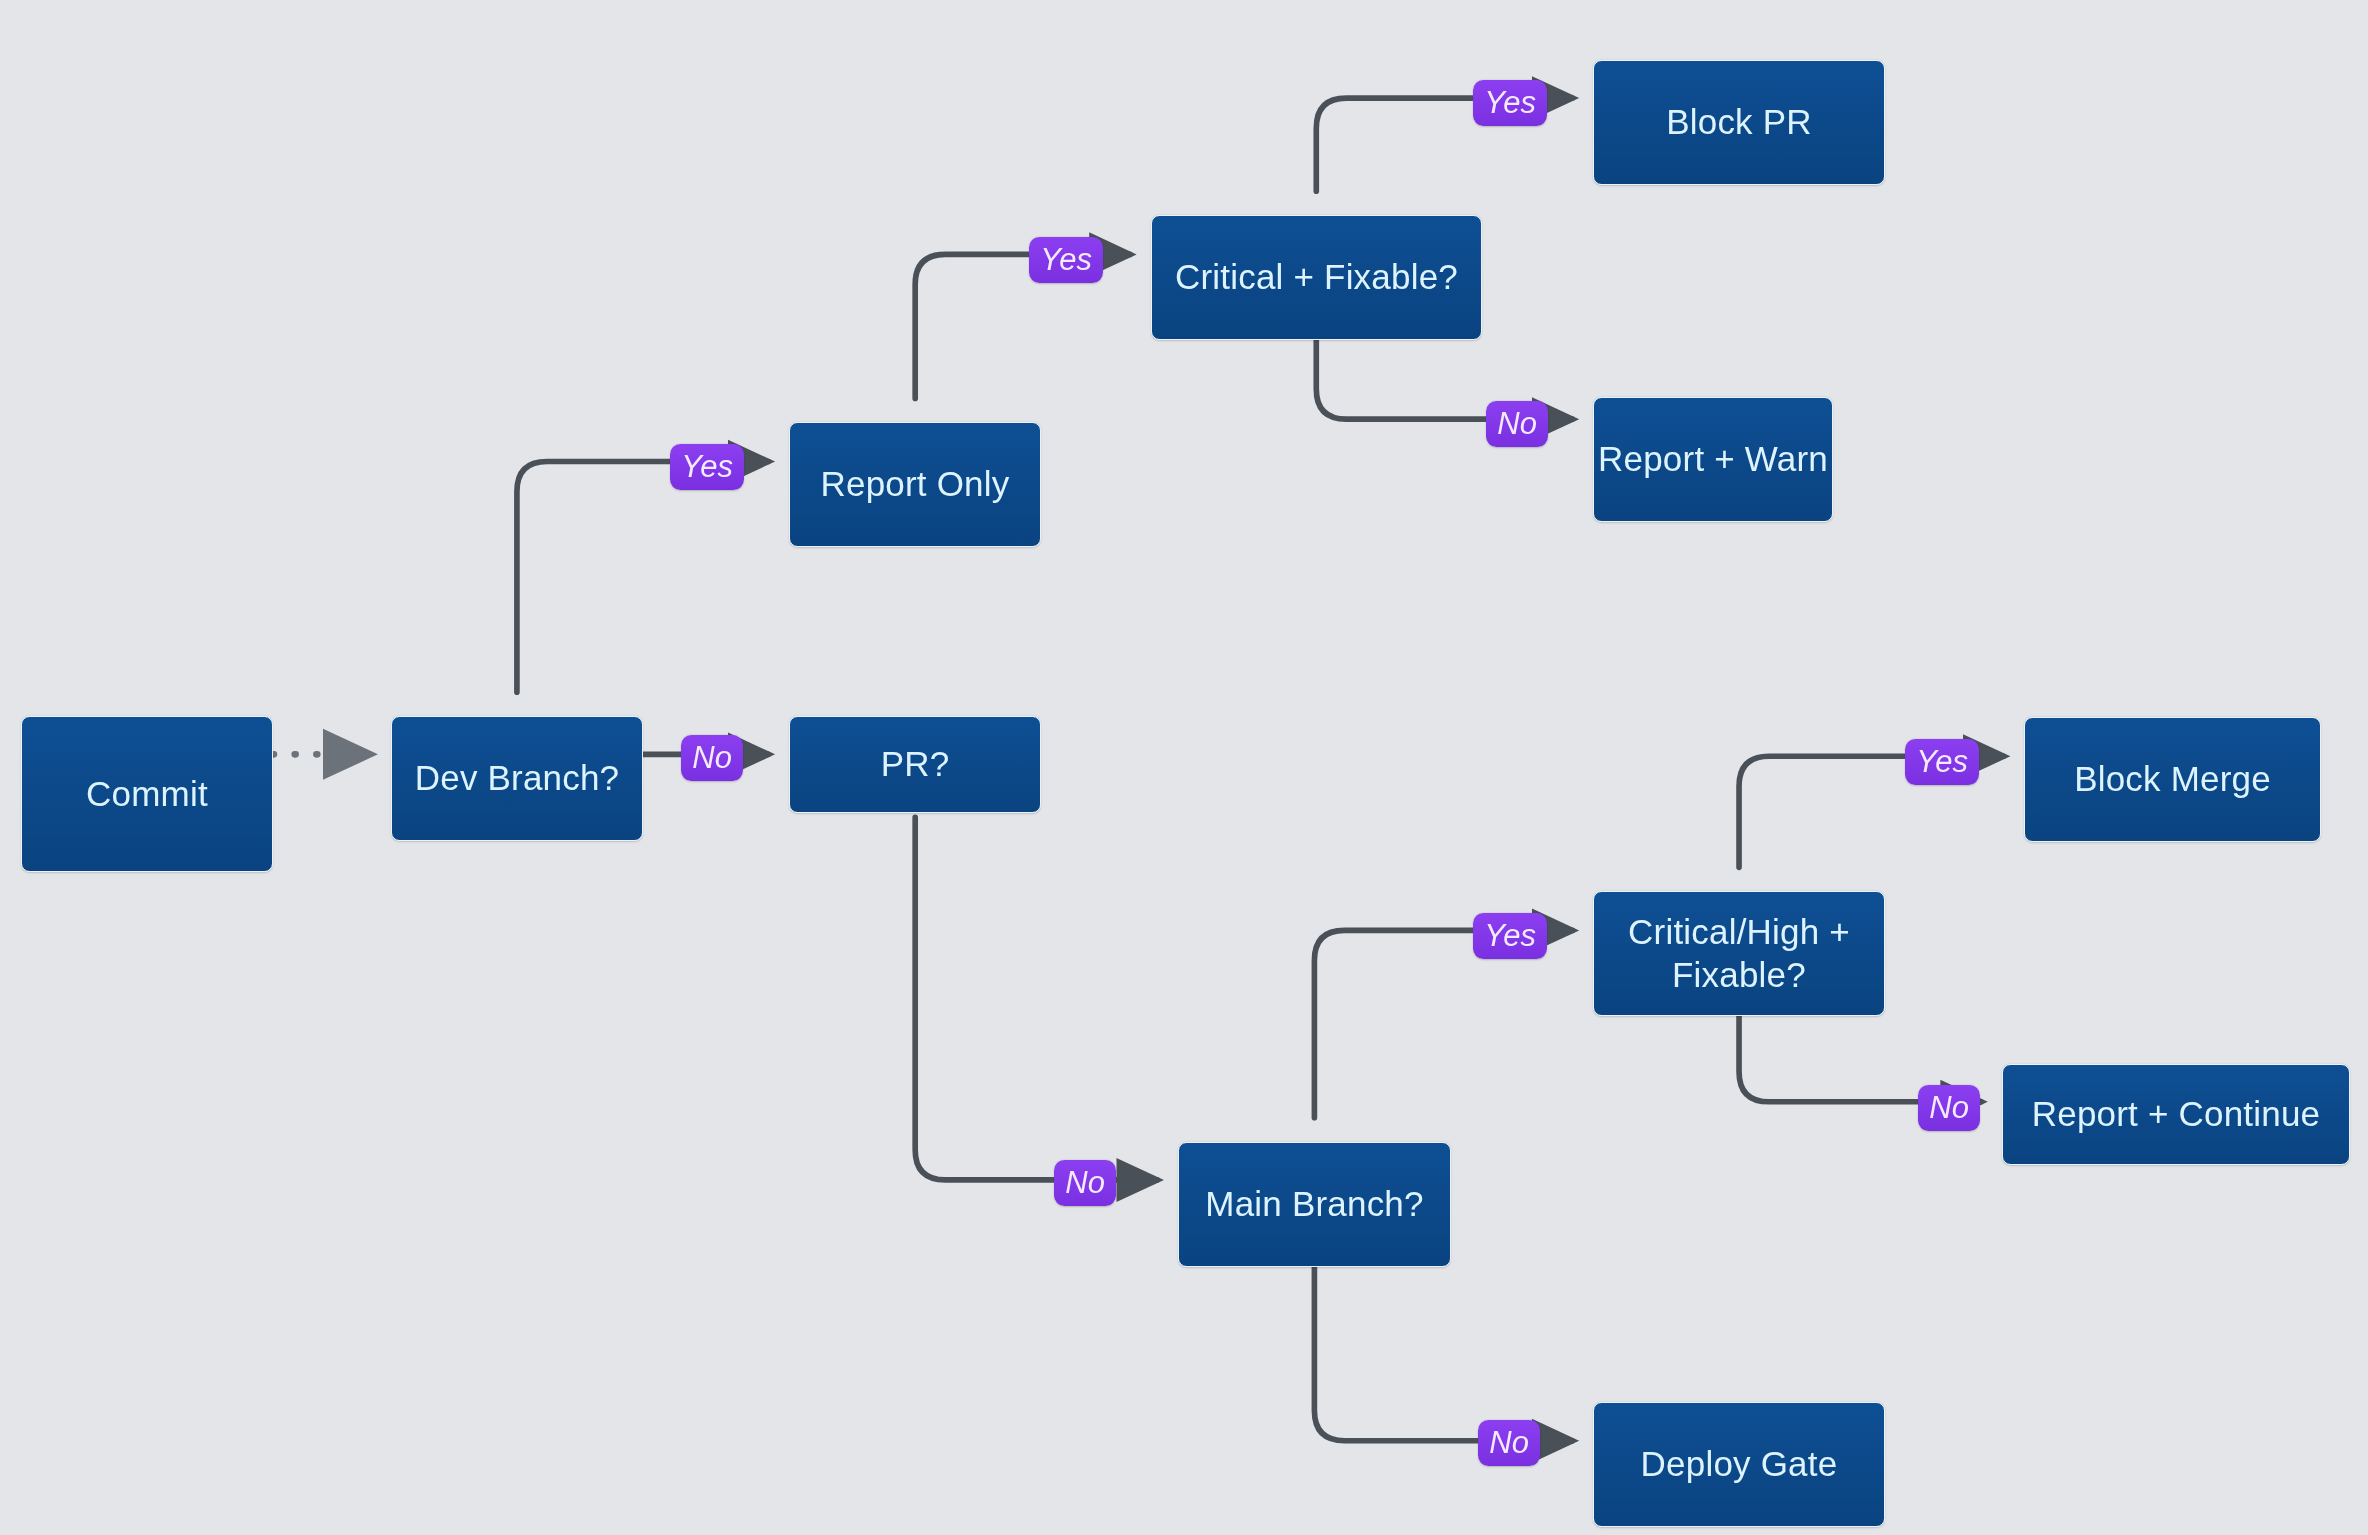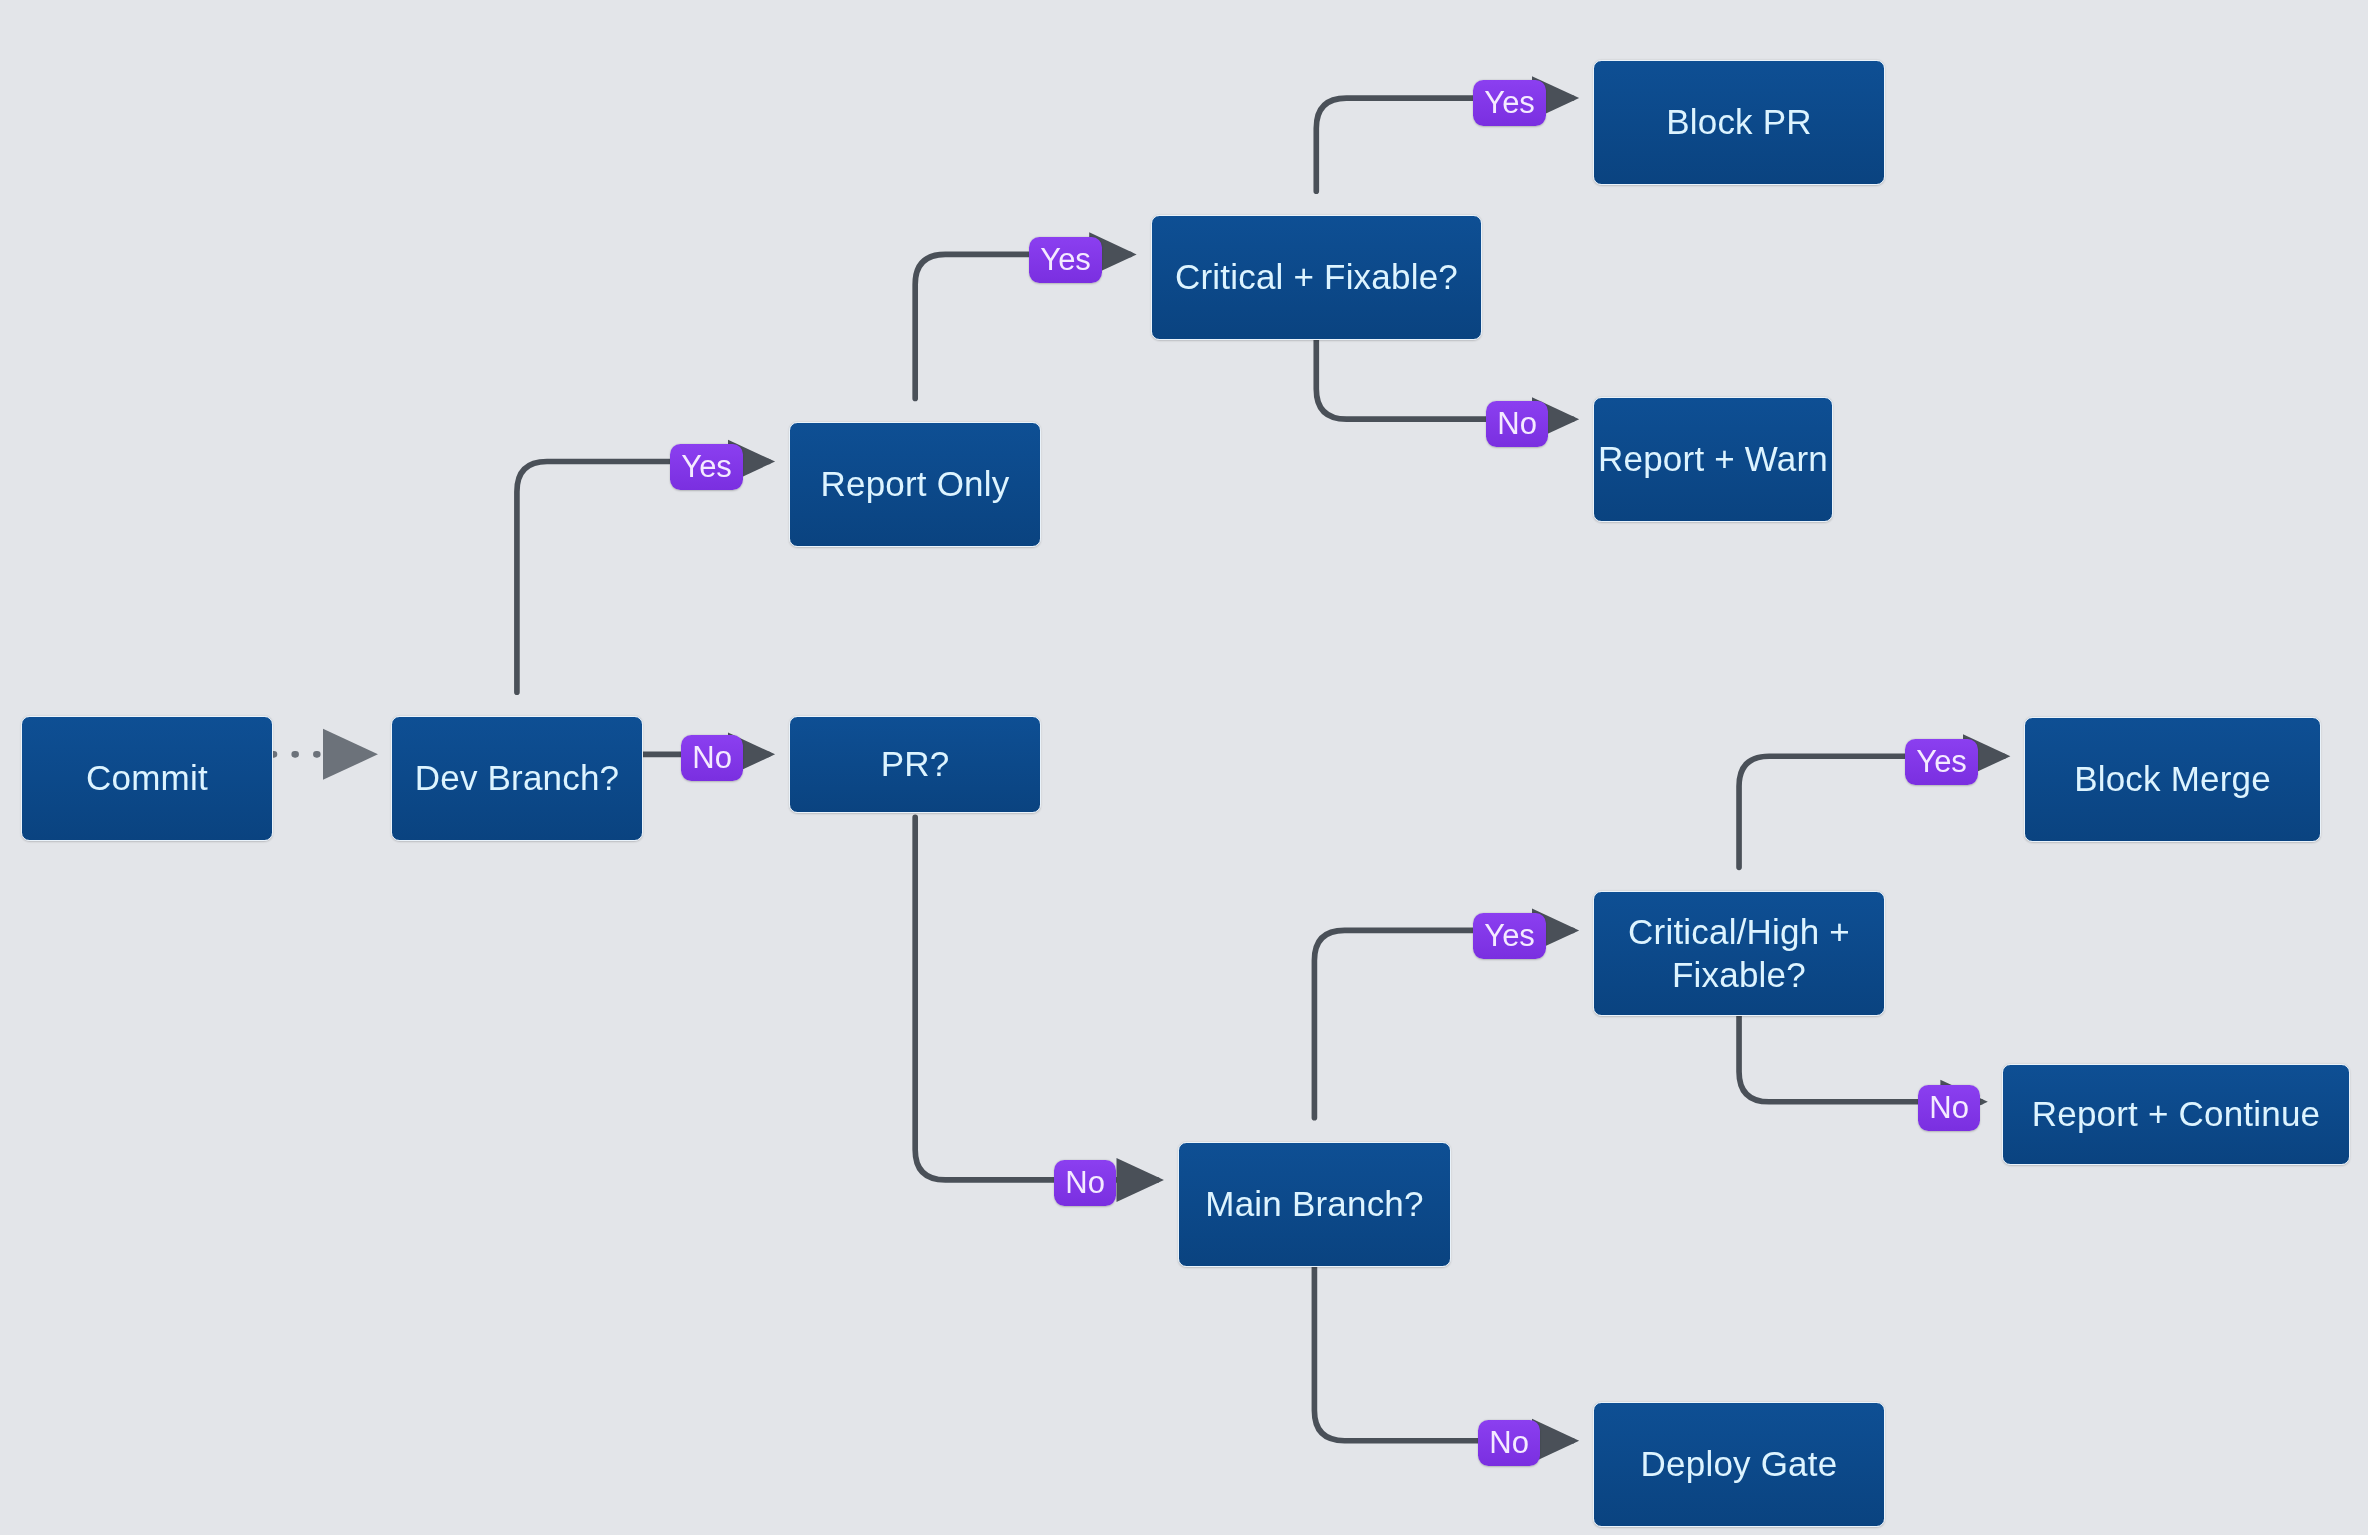--- a/index.html
+++ b/index.html
@@ -54,6 +54,7 @@
     justify-content: center;
     padding: 6.6px 11.3px 8.5px 11.3px;
     box-shadow: 0 0.9px 1.9px rgba(0,0,0,0.22);
+    font-style: italic;
   }
 </style>
 </head>

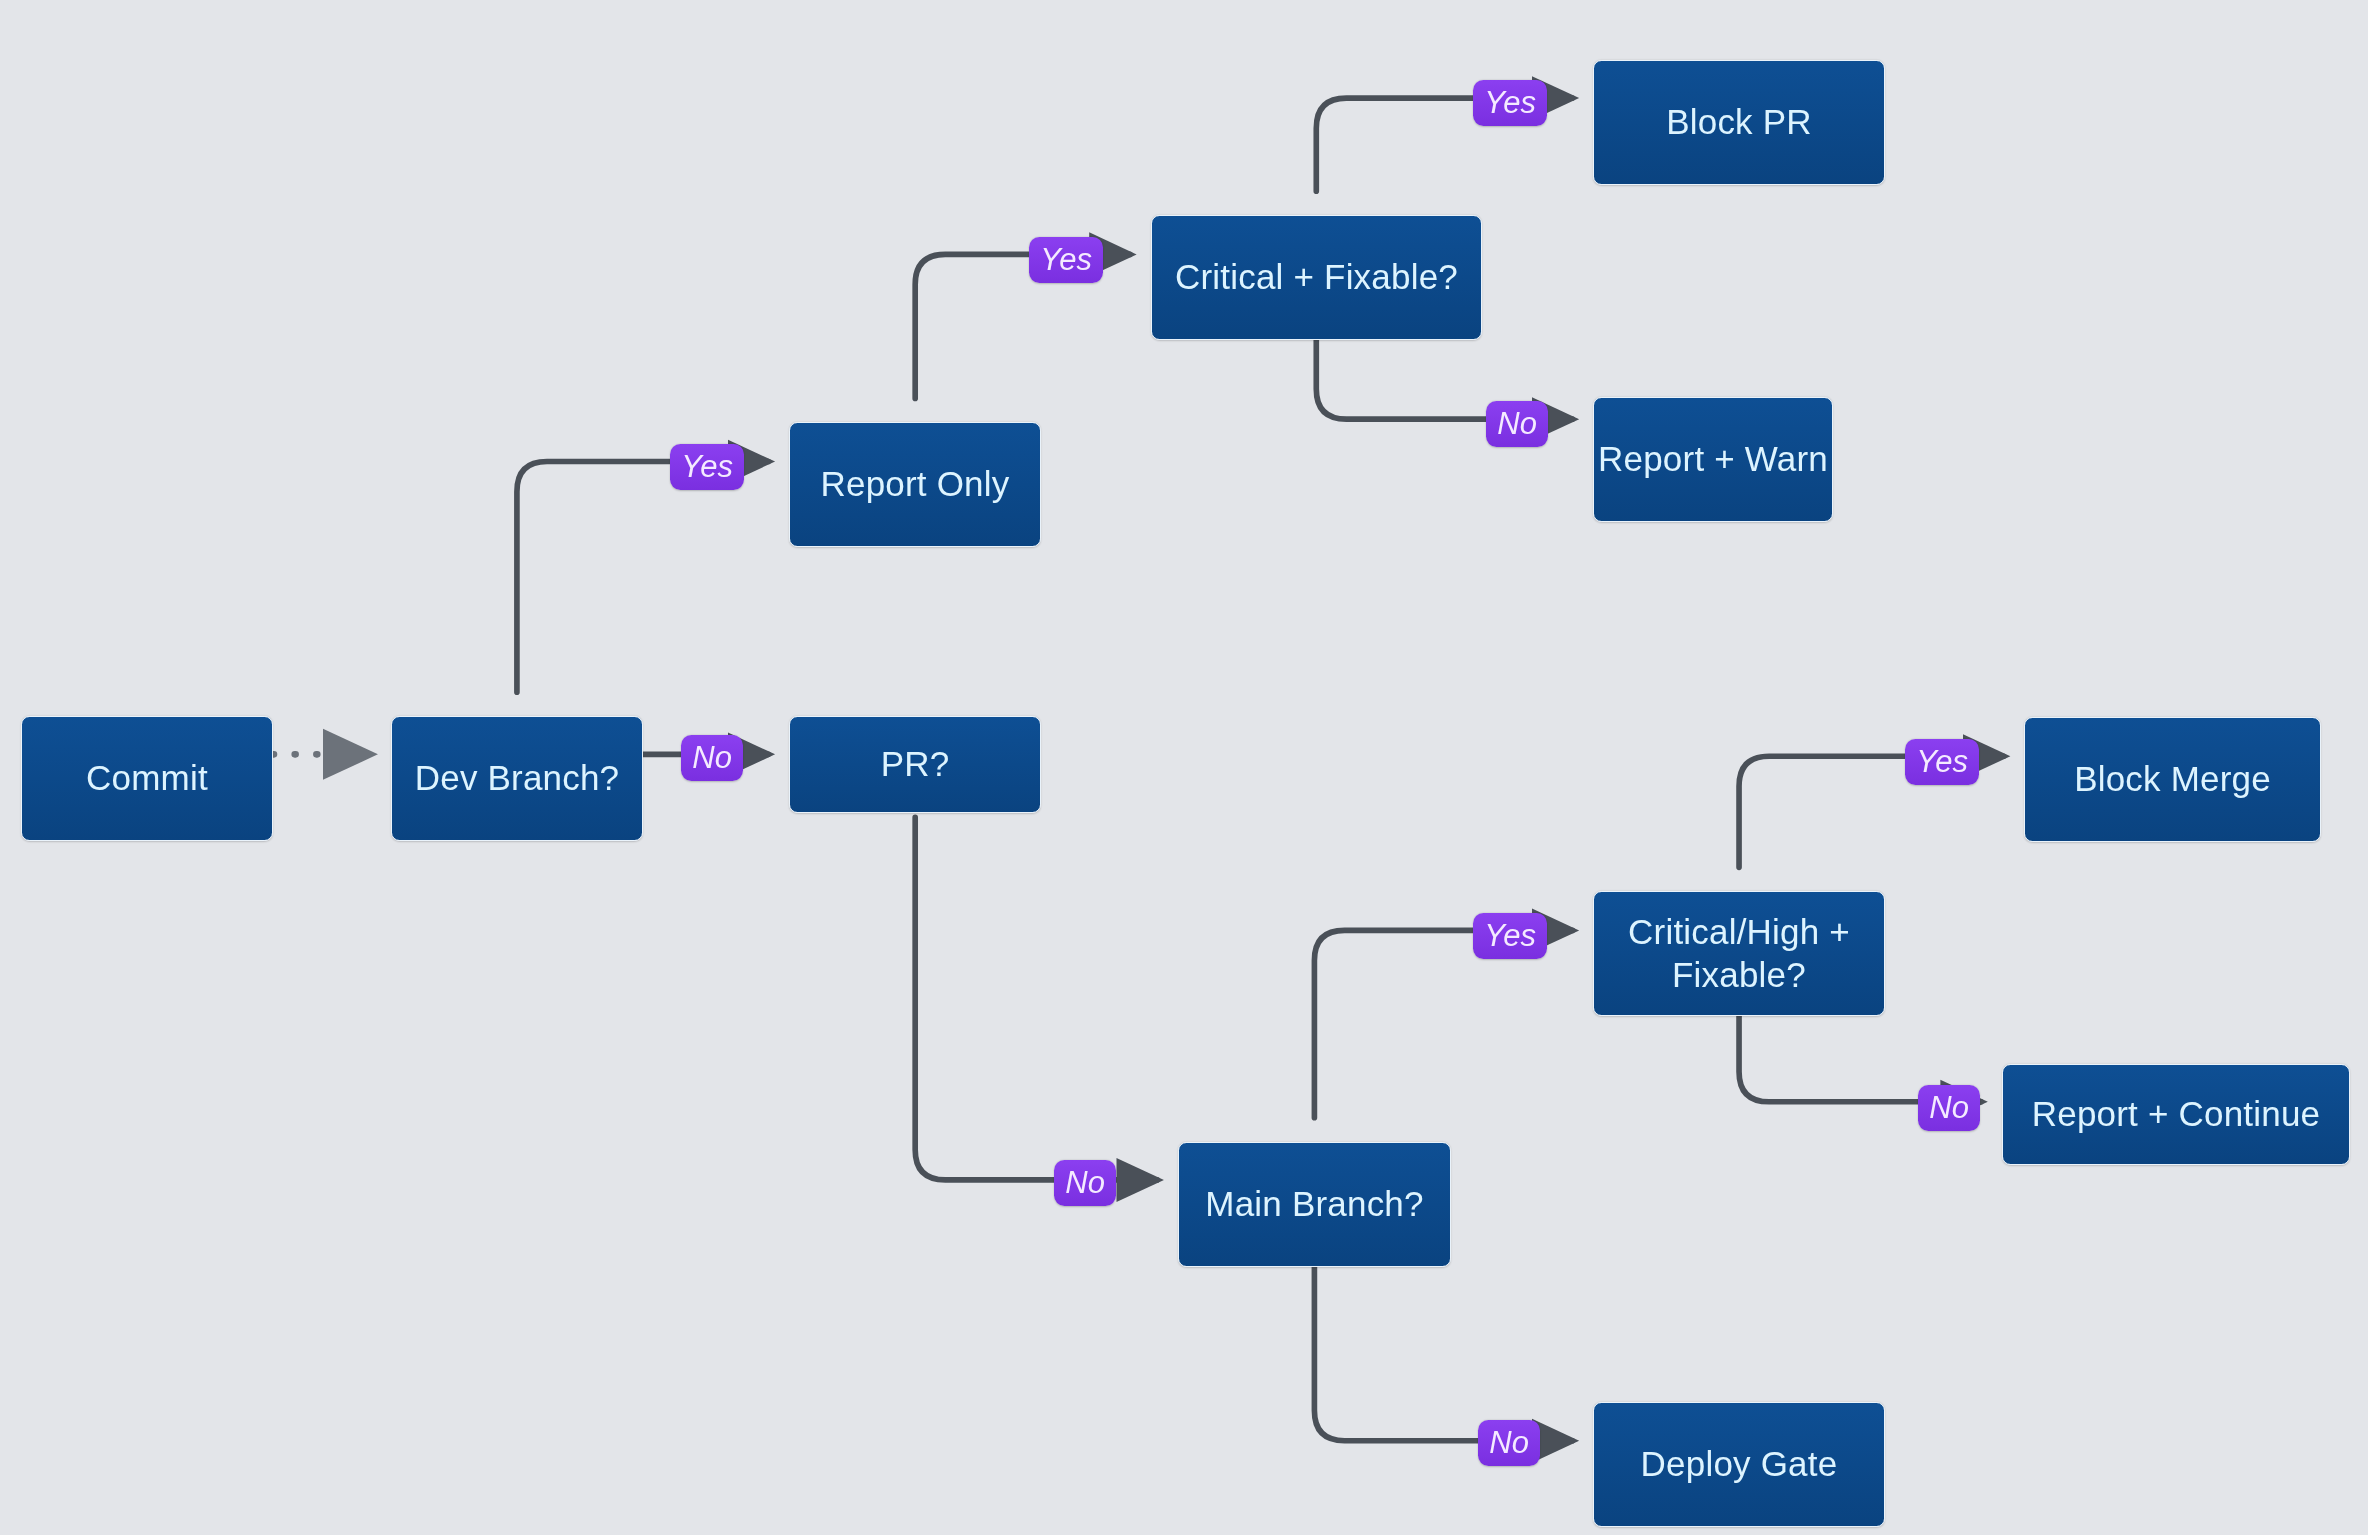--- a/index.html
+++ b/index.html
@@ -99,7 +99,7 @@
     </g>
   </svg>
 
-  <div class="node" style="left:21px;  top:692px;  width:252px; height:125px;">Commit</div>
+  <div class="node" style="left:21px;  top:692px;  width:252px; height:156px;">Commit</div>
 
   <div class="node" style="left:391px; top:692px;  width:252px; height:125px;">Dev Branch?</div>
 

